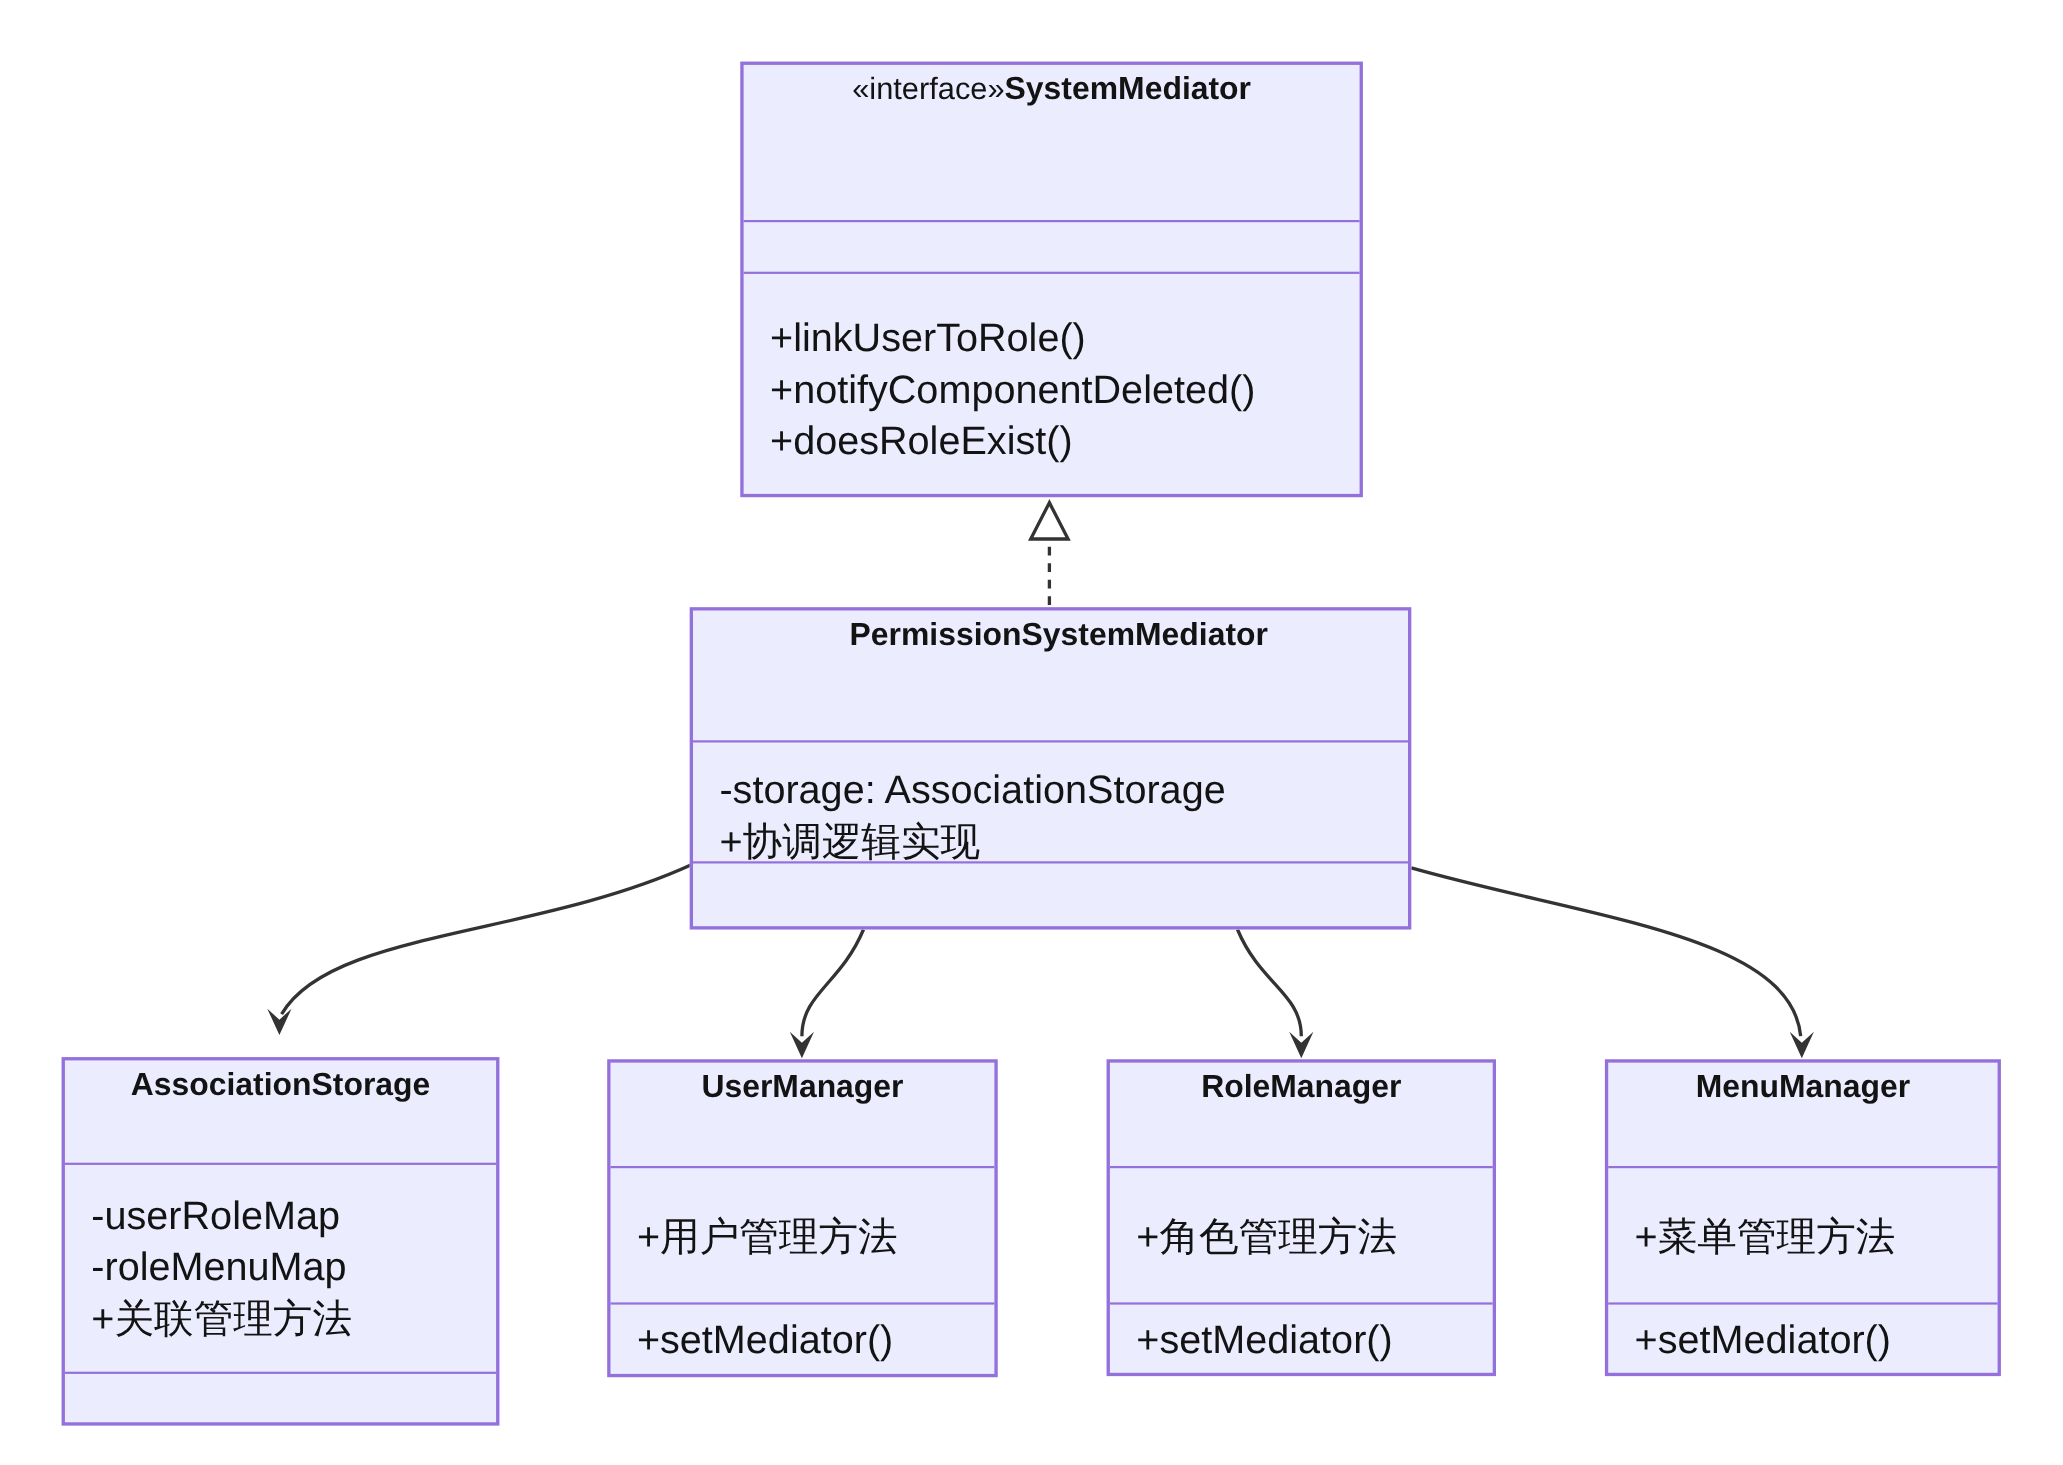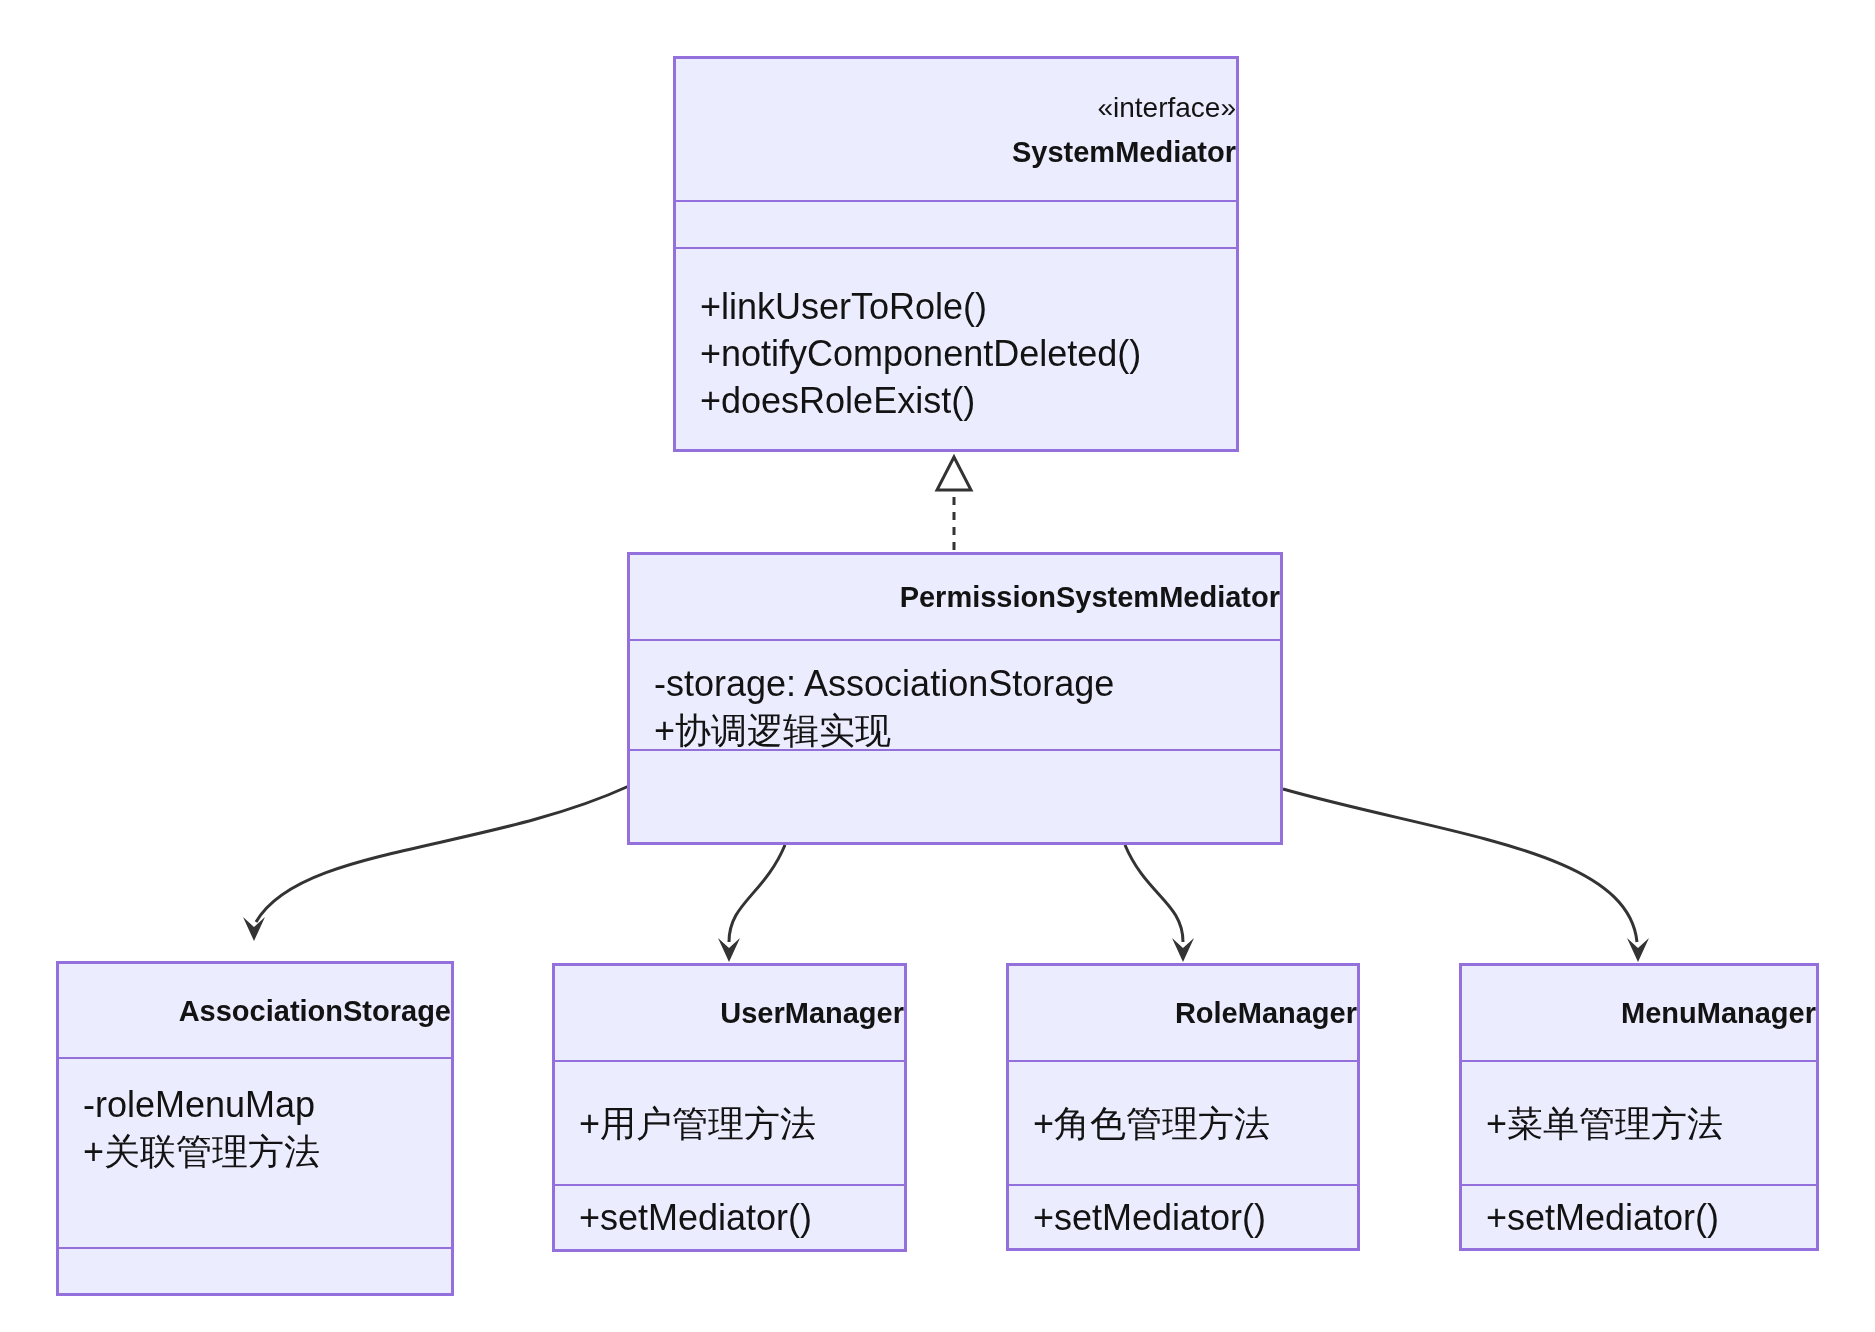--- a/index.html
+++ b/index.html
@@ -35,8 +35,7 @@
   .compartment.grow{ flex:1 1 auto; }
   .title-compartment{
     display:flex;
-    flex-direction:column;
-    align-items:flex-end;
+    align-items:flex-start;
     justify-content:center;
   }
   .class-annotation{

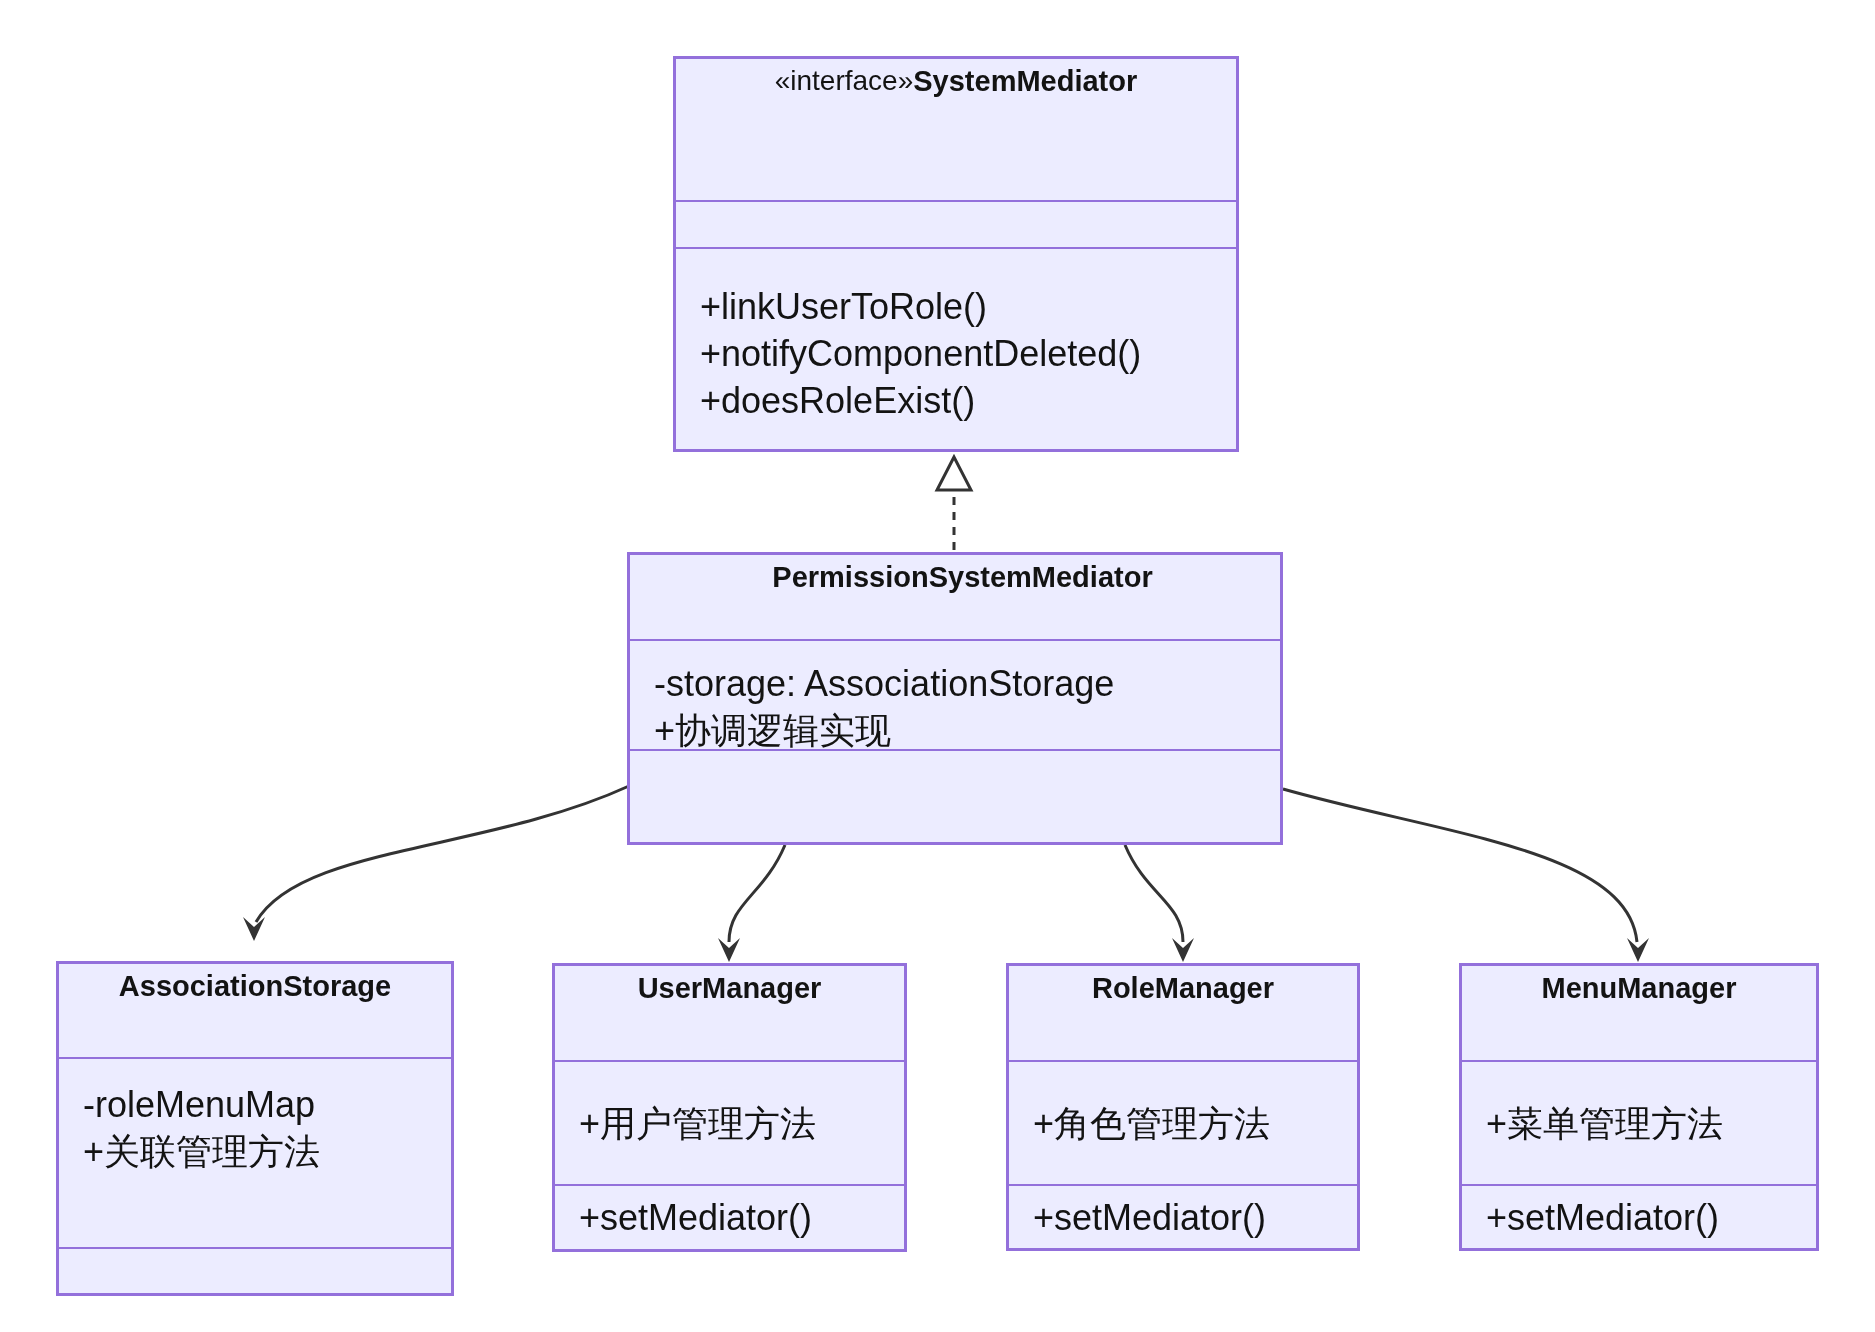--- a/index.html
+++ b/index.html
@@ -65,7 +65,7 @@
   .c-system   .methods{ padding-top:34px; }
 
   .c-mediator { left:627px;  top:552px; width:656px; height:293px; }
-  .c-mediator .title-compartment{ height:84px;padding-left:15px; }
+  .c-mediator .title-compartment{ height:118px;padding-left:15px; }
   .c-mediator .attrs{ height:110px; padding-top:19px; }
 
   .c-storage  { left:56px;   top:941px; width:398px; height:335px;margin-top:20px; }

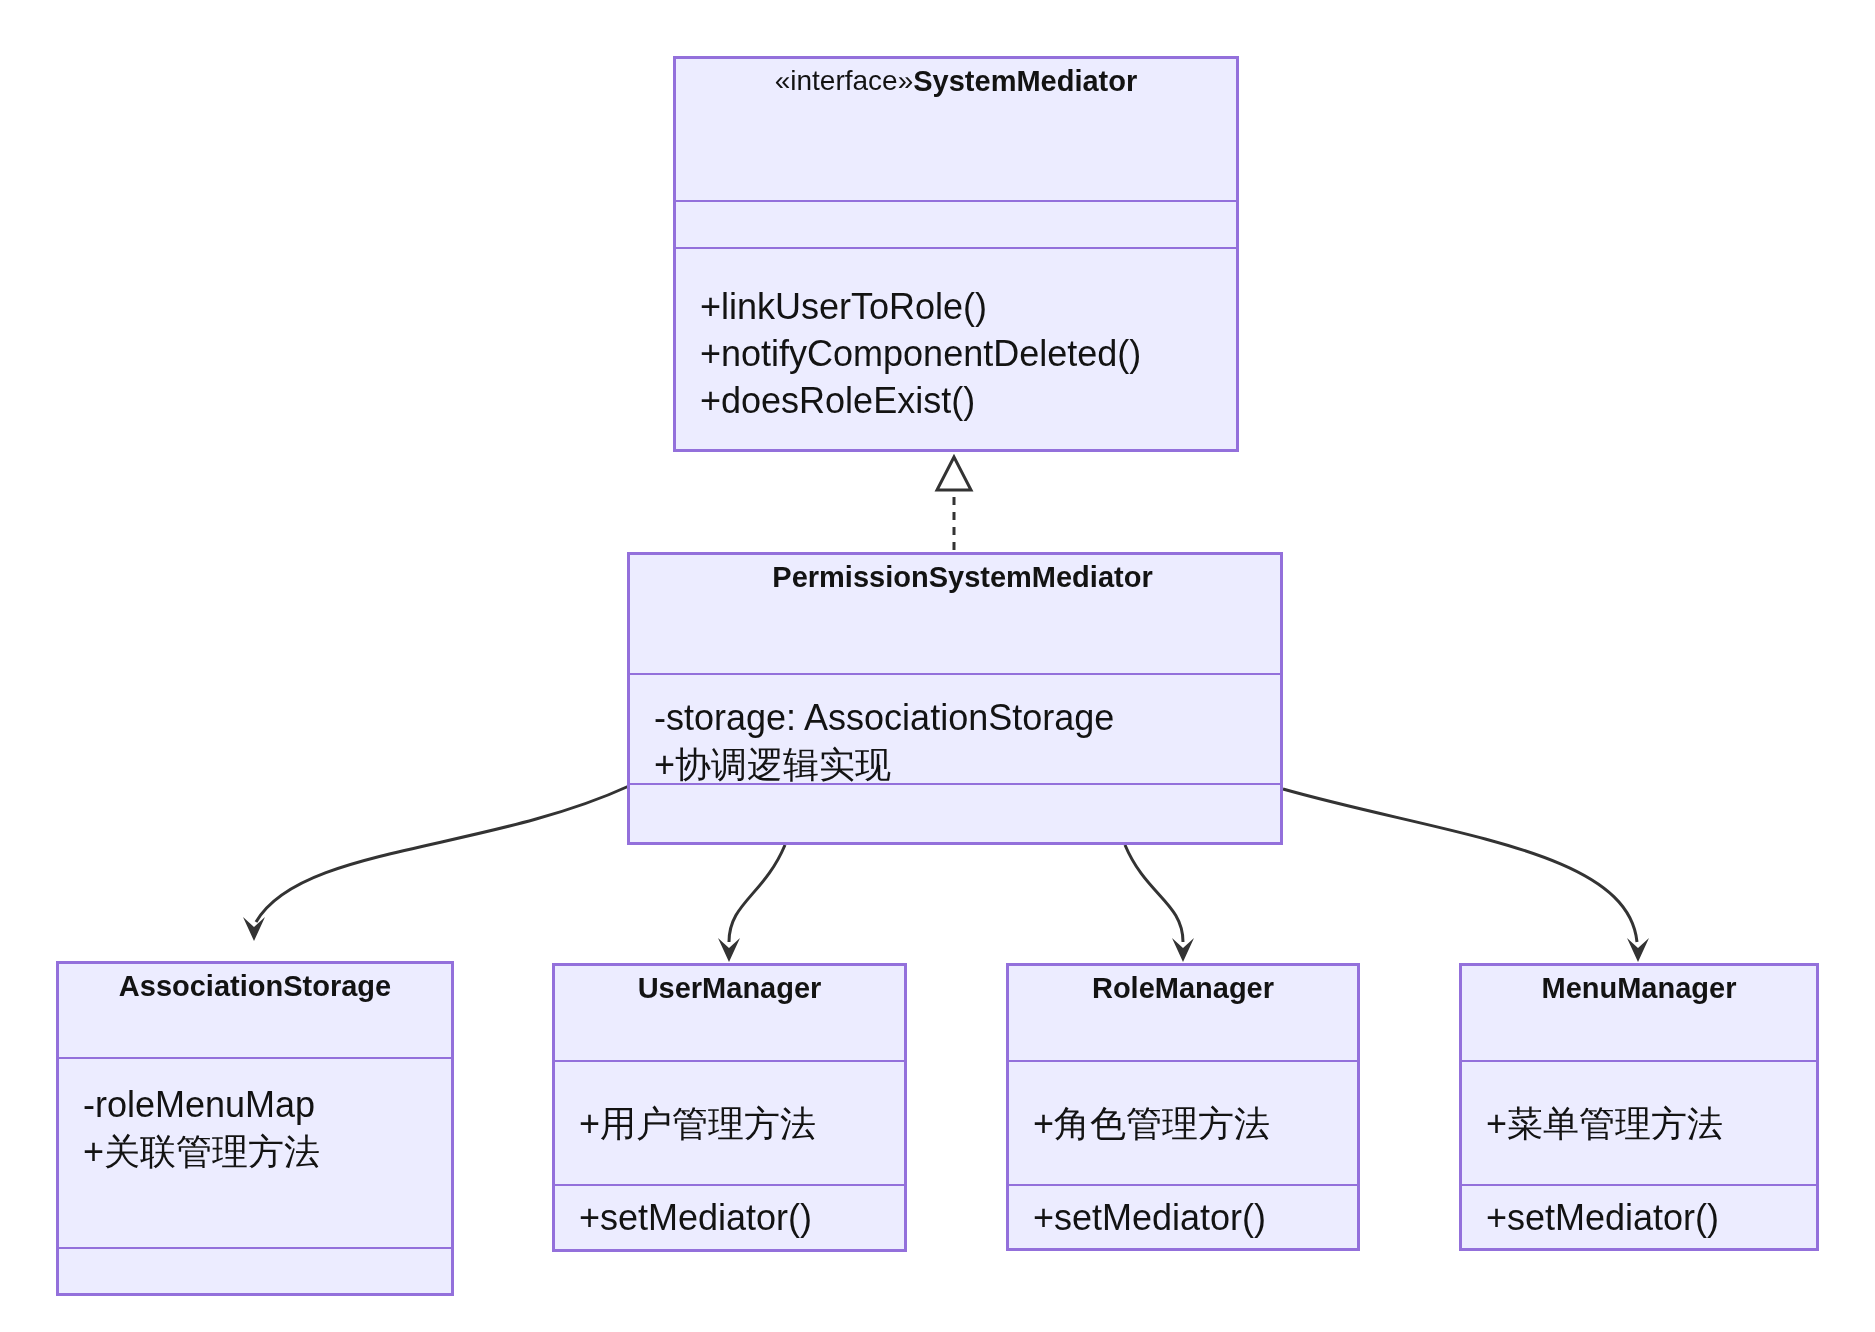--- a/index.html
+++ b/index.html
@@ -149,6 +149,7 @@
       <div class="class-name">AssociationStorage</div>
     </div>
     <div class="compartment attrs">
+      <div class="member-row">-userRoleMap</div>
       <div class="member-row">-roleMenuMap</div>
       <div class="member-row">+关联管理方法</div>
     </div>

